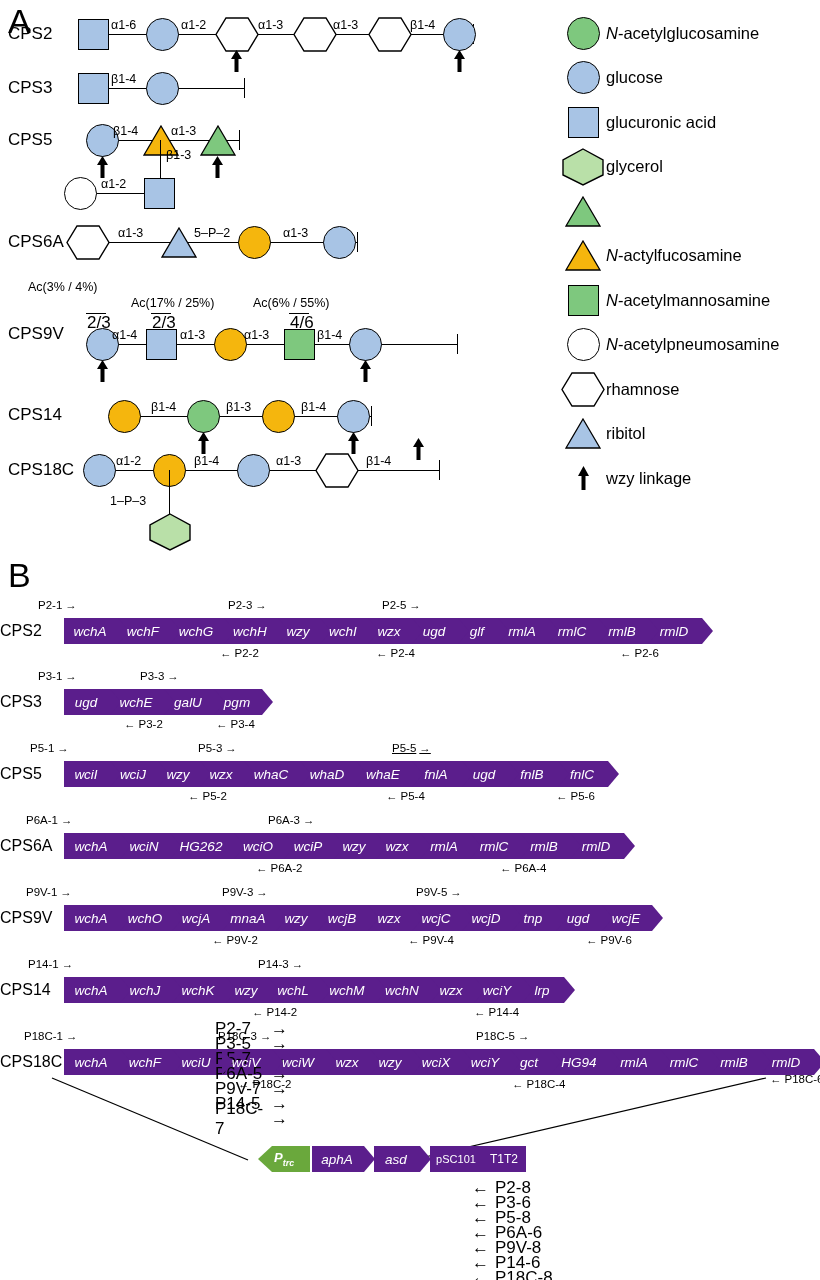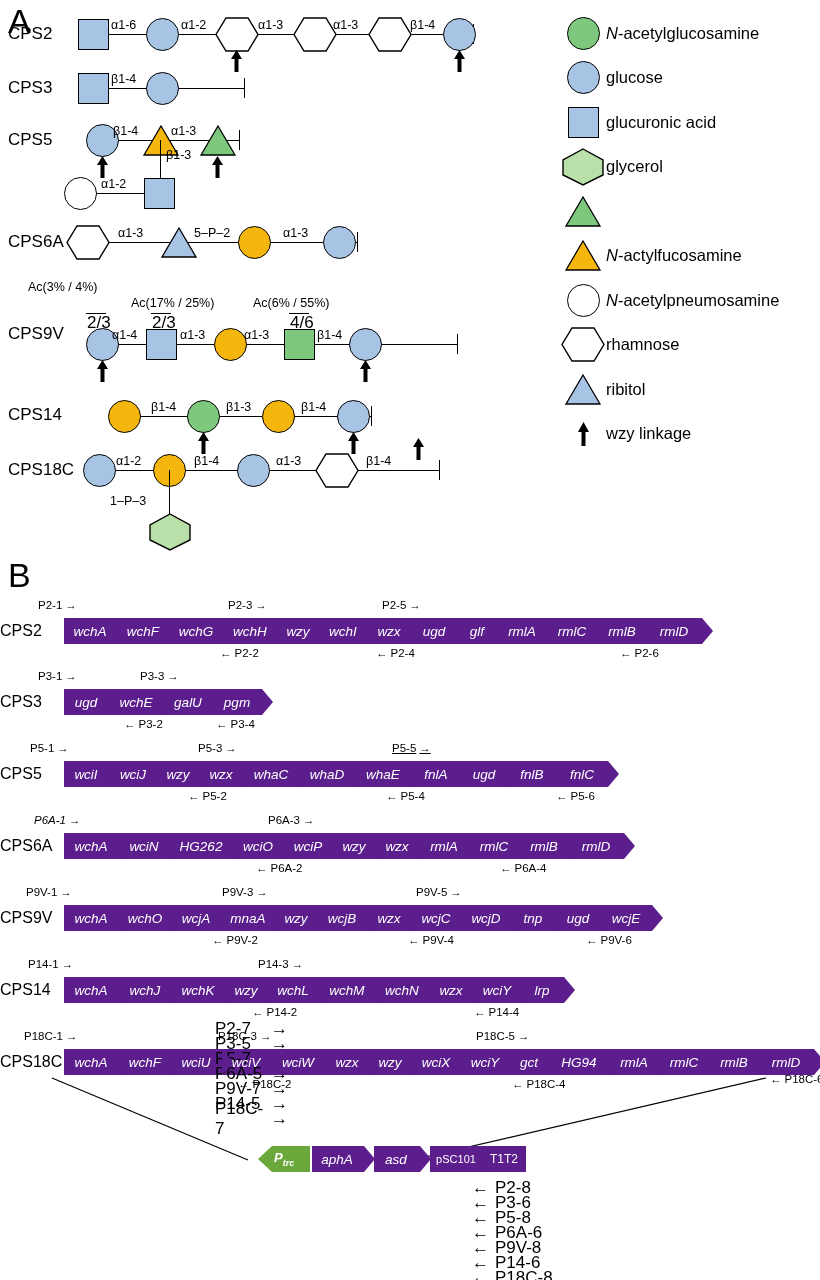--- a/index.html
+++ b/index.html
@@ -362,6 +362,12 @@
     <div class="legend-text"><i>N</i><span>-actylfucosamine</span></div>
   </div>
 
+  <div class="legend-row">
+    <div class="legend-icon">
+      <div style="width:31px;height:31px;background:#7ec87e;border:1.3px solid #000;"></div>
+    </div>
+    <div class="legend-text"><i>N</i><span>-acetylmannosamine</span></div>
+  </div>
 
   <div class="legend-row">
     <div class="legend-icon">

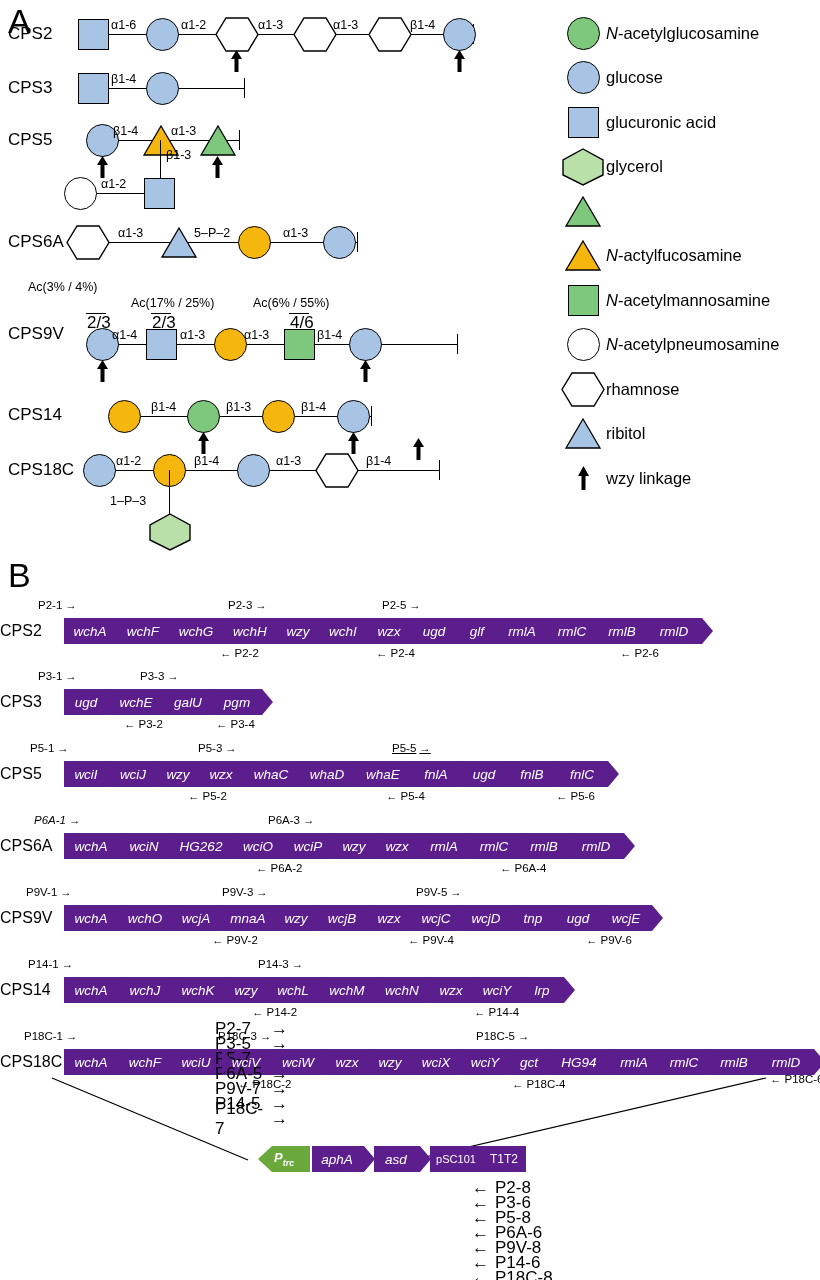--- a/index.html
+++ b/index.html
@@ -609,7 +609,7 @@
           <span class="txt">rmlD</span>
         </div>
     </div>
-    <div class="primer" style="left:34px; top:-19px;font-style:italic;">
+    <div class="primer" style="left:26px; top:-19px;">
         <span>P6A-1</span>
         <span class="arrow-r">→</span>
       </div>

